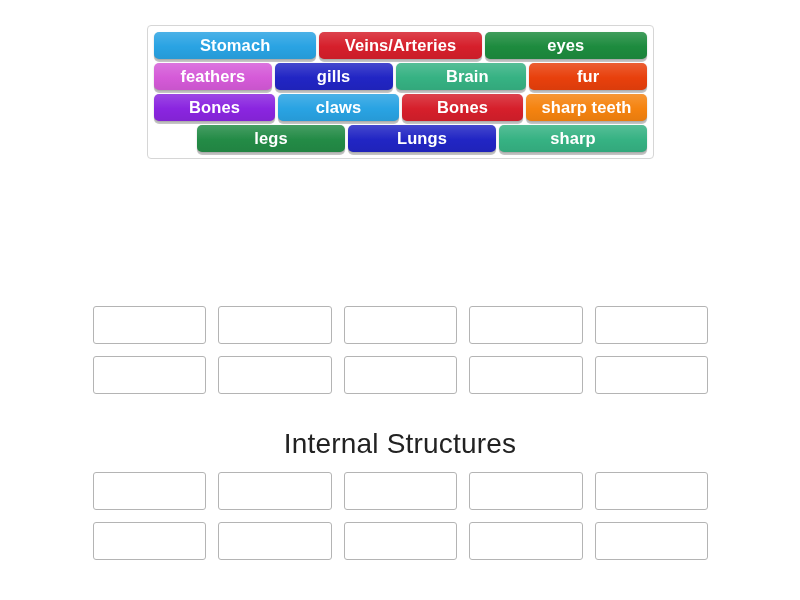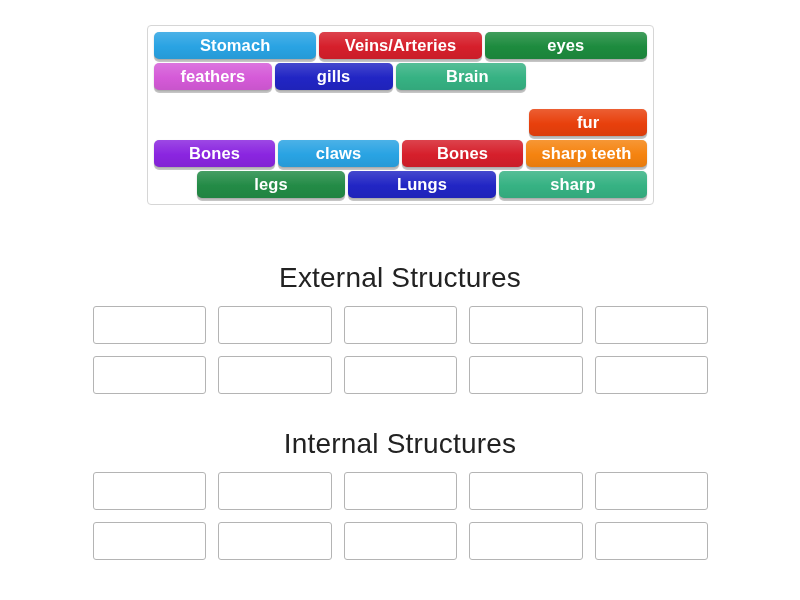--- a/index.html
+++ b/index.html
@@ -118,7 +118,7 @@
       <div class="tile" style="background-color: rgb(213, 90, 216);">feathers</div>
       <div class="tile" style="background-color: rgb(33, 37, 196);">gills</div>
       <div class="tile" style="background-color: rgb(54, 178, 131); padding-left: 16px;">Brain</div>
-      <div class="tile" style="background-color: rgb(232, 64, 12); margin-top: 46px;">fur</div>
+      <div class="tile" style="background-color: rgb(232, 64, 12);">fur</div>
     </div>
 
     <div class="tile-row">

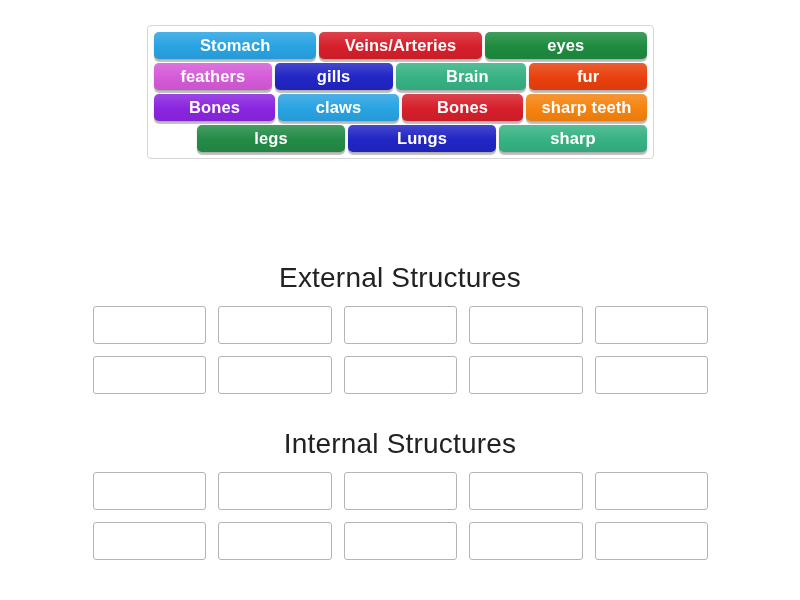--- a/index.html
+++ b/index.html
@@ -136,7 +136,6 @@
 
   </div>
 
-  <div class="section-title" id="title-external">External Structures</div>
 
   <div class="dropzone-group" id="zones-external">
     <div class="zone-row">

